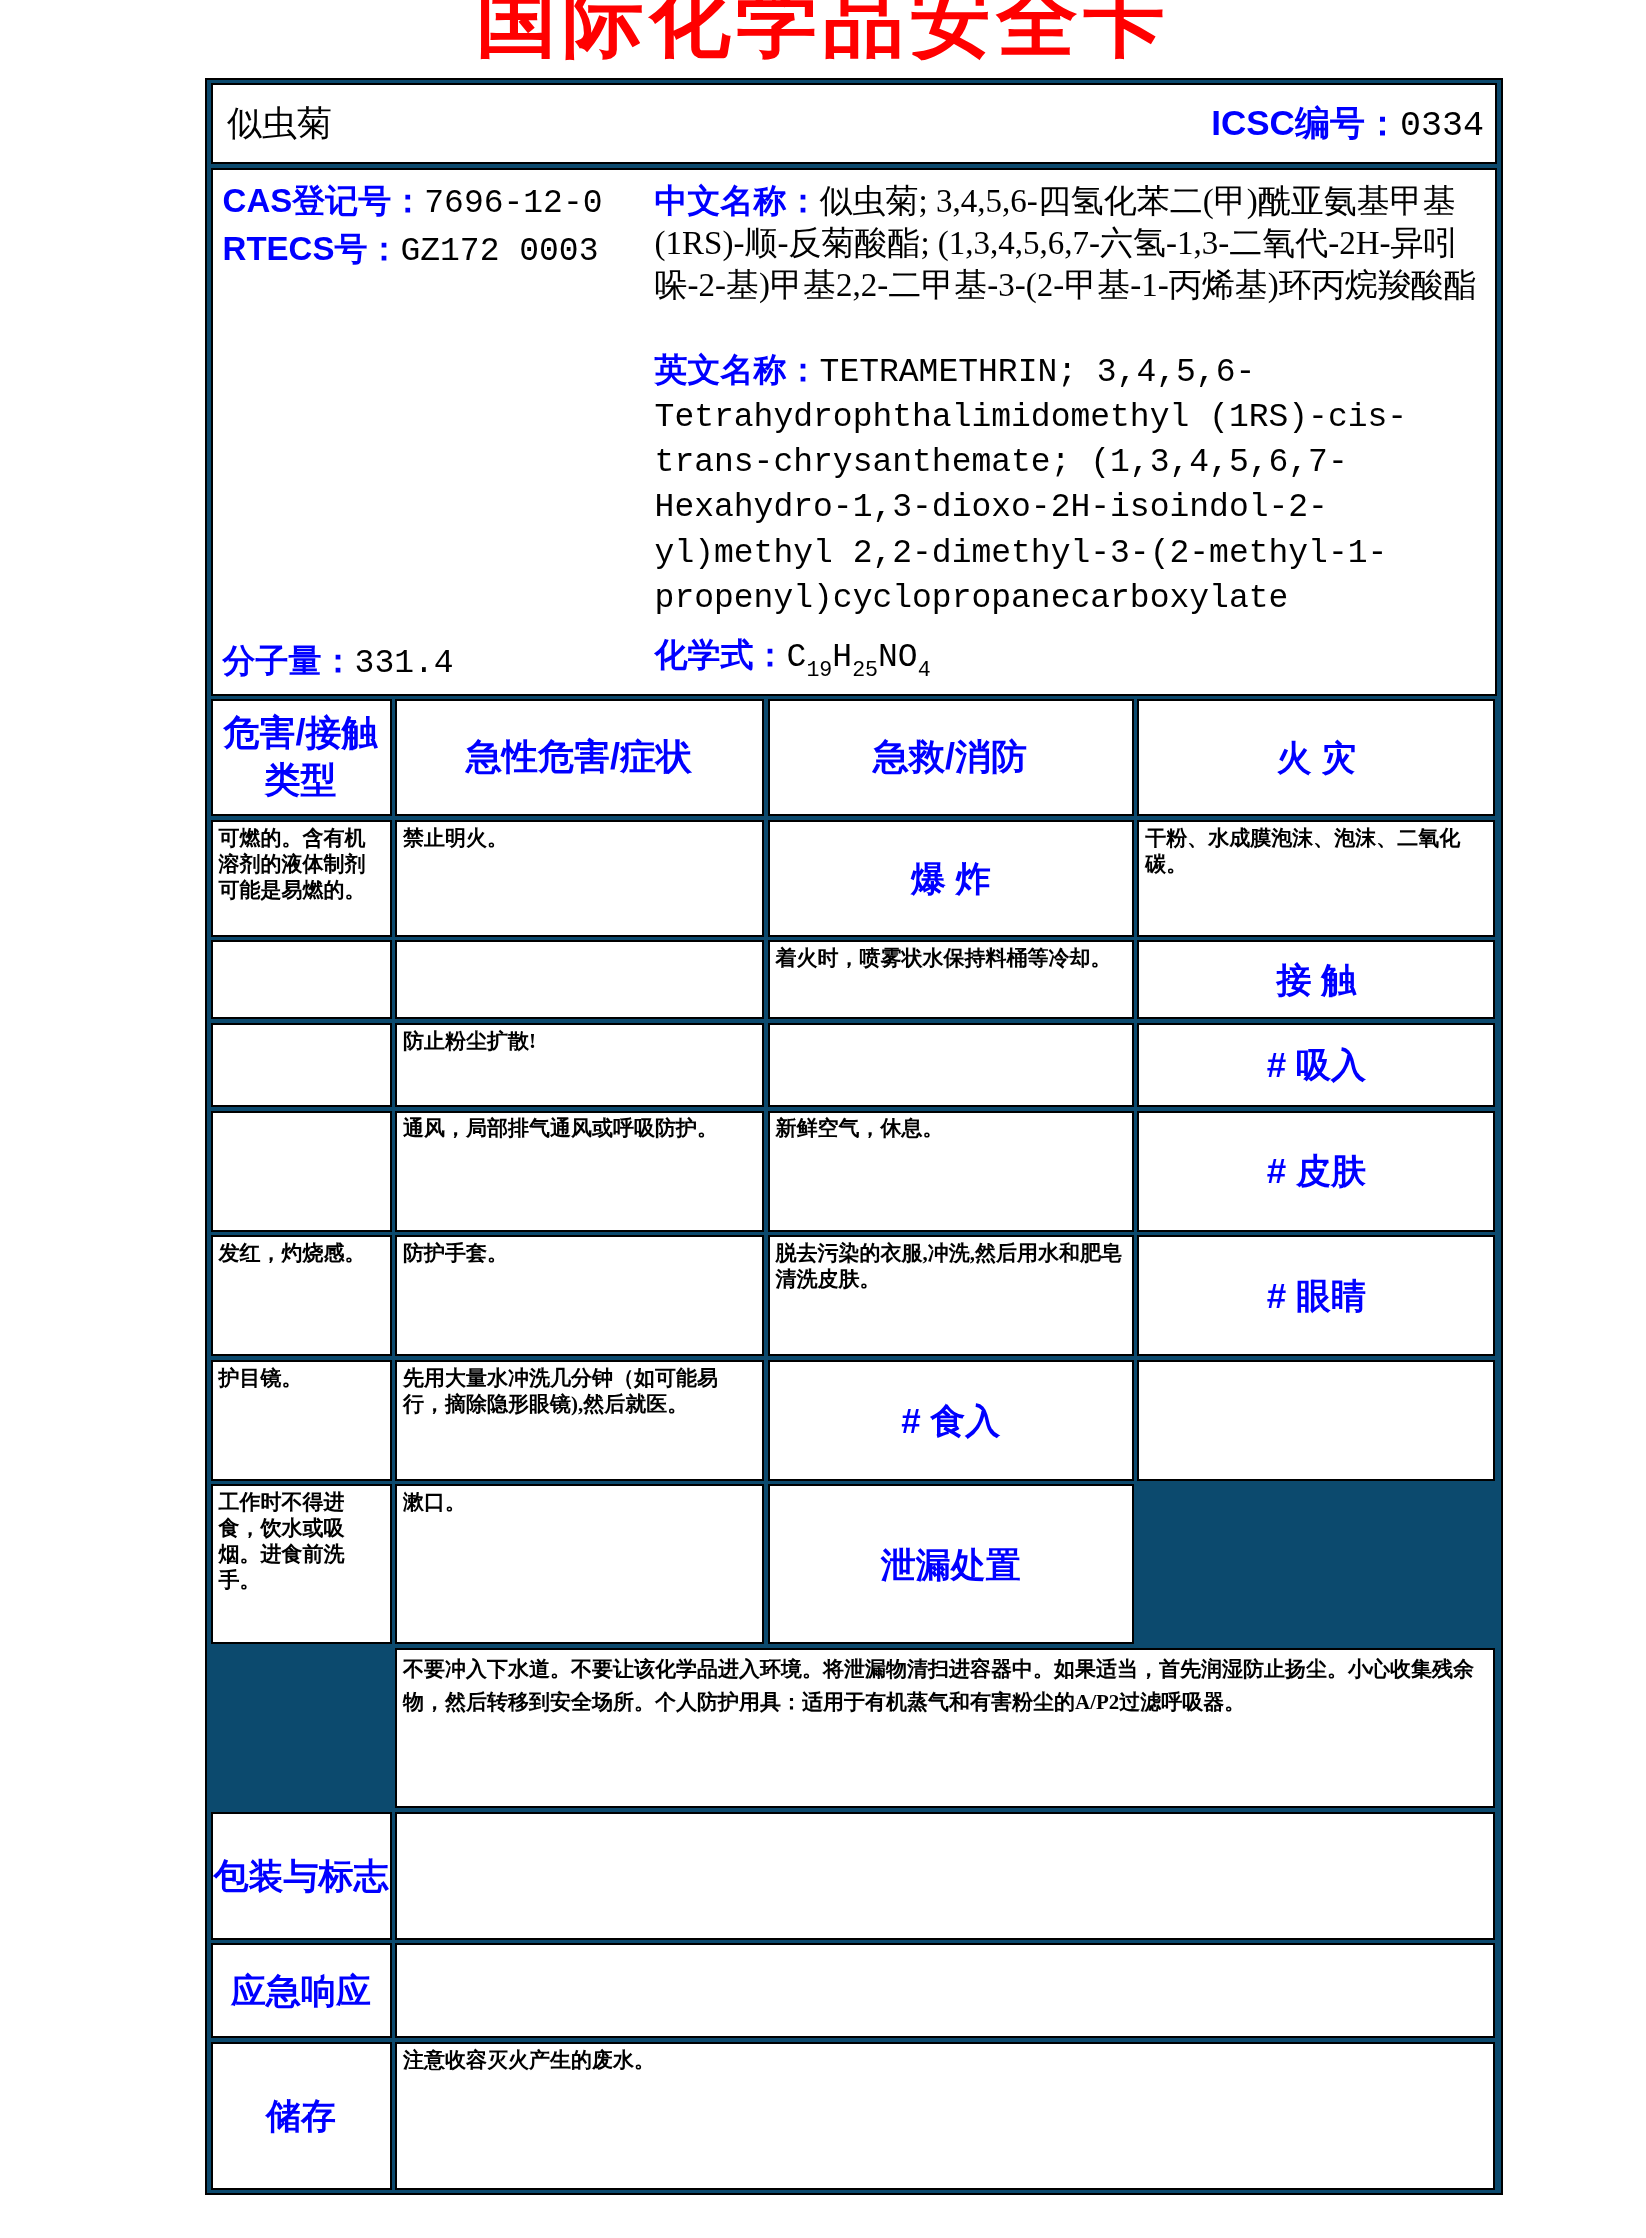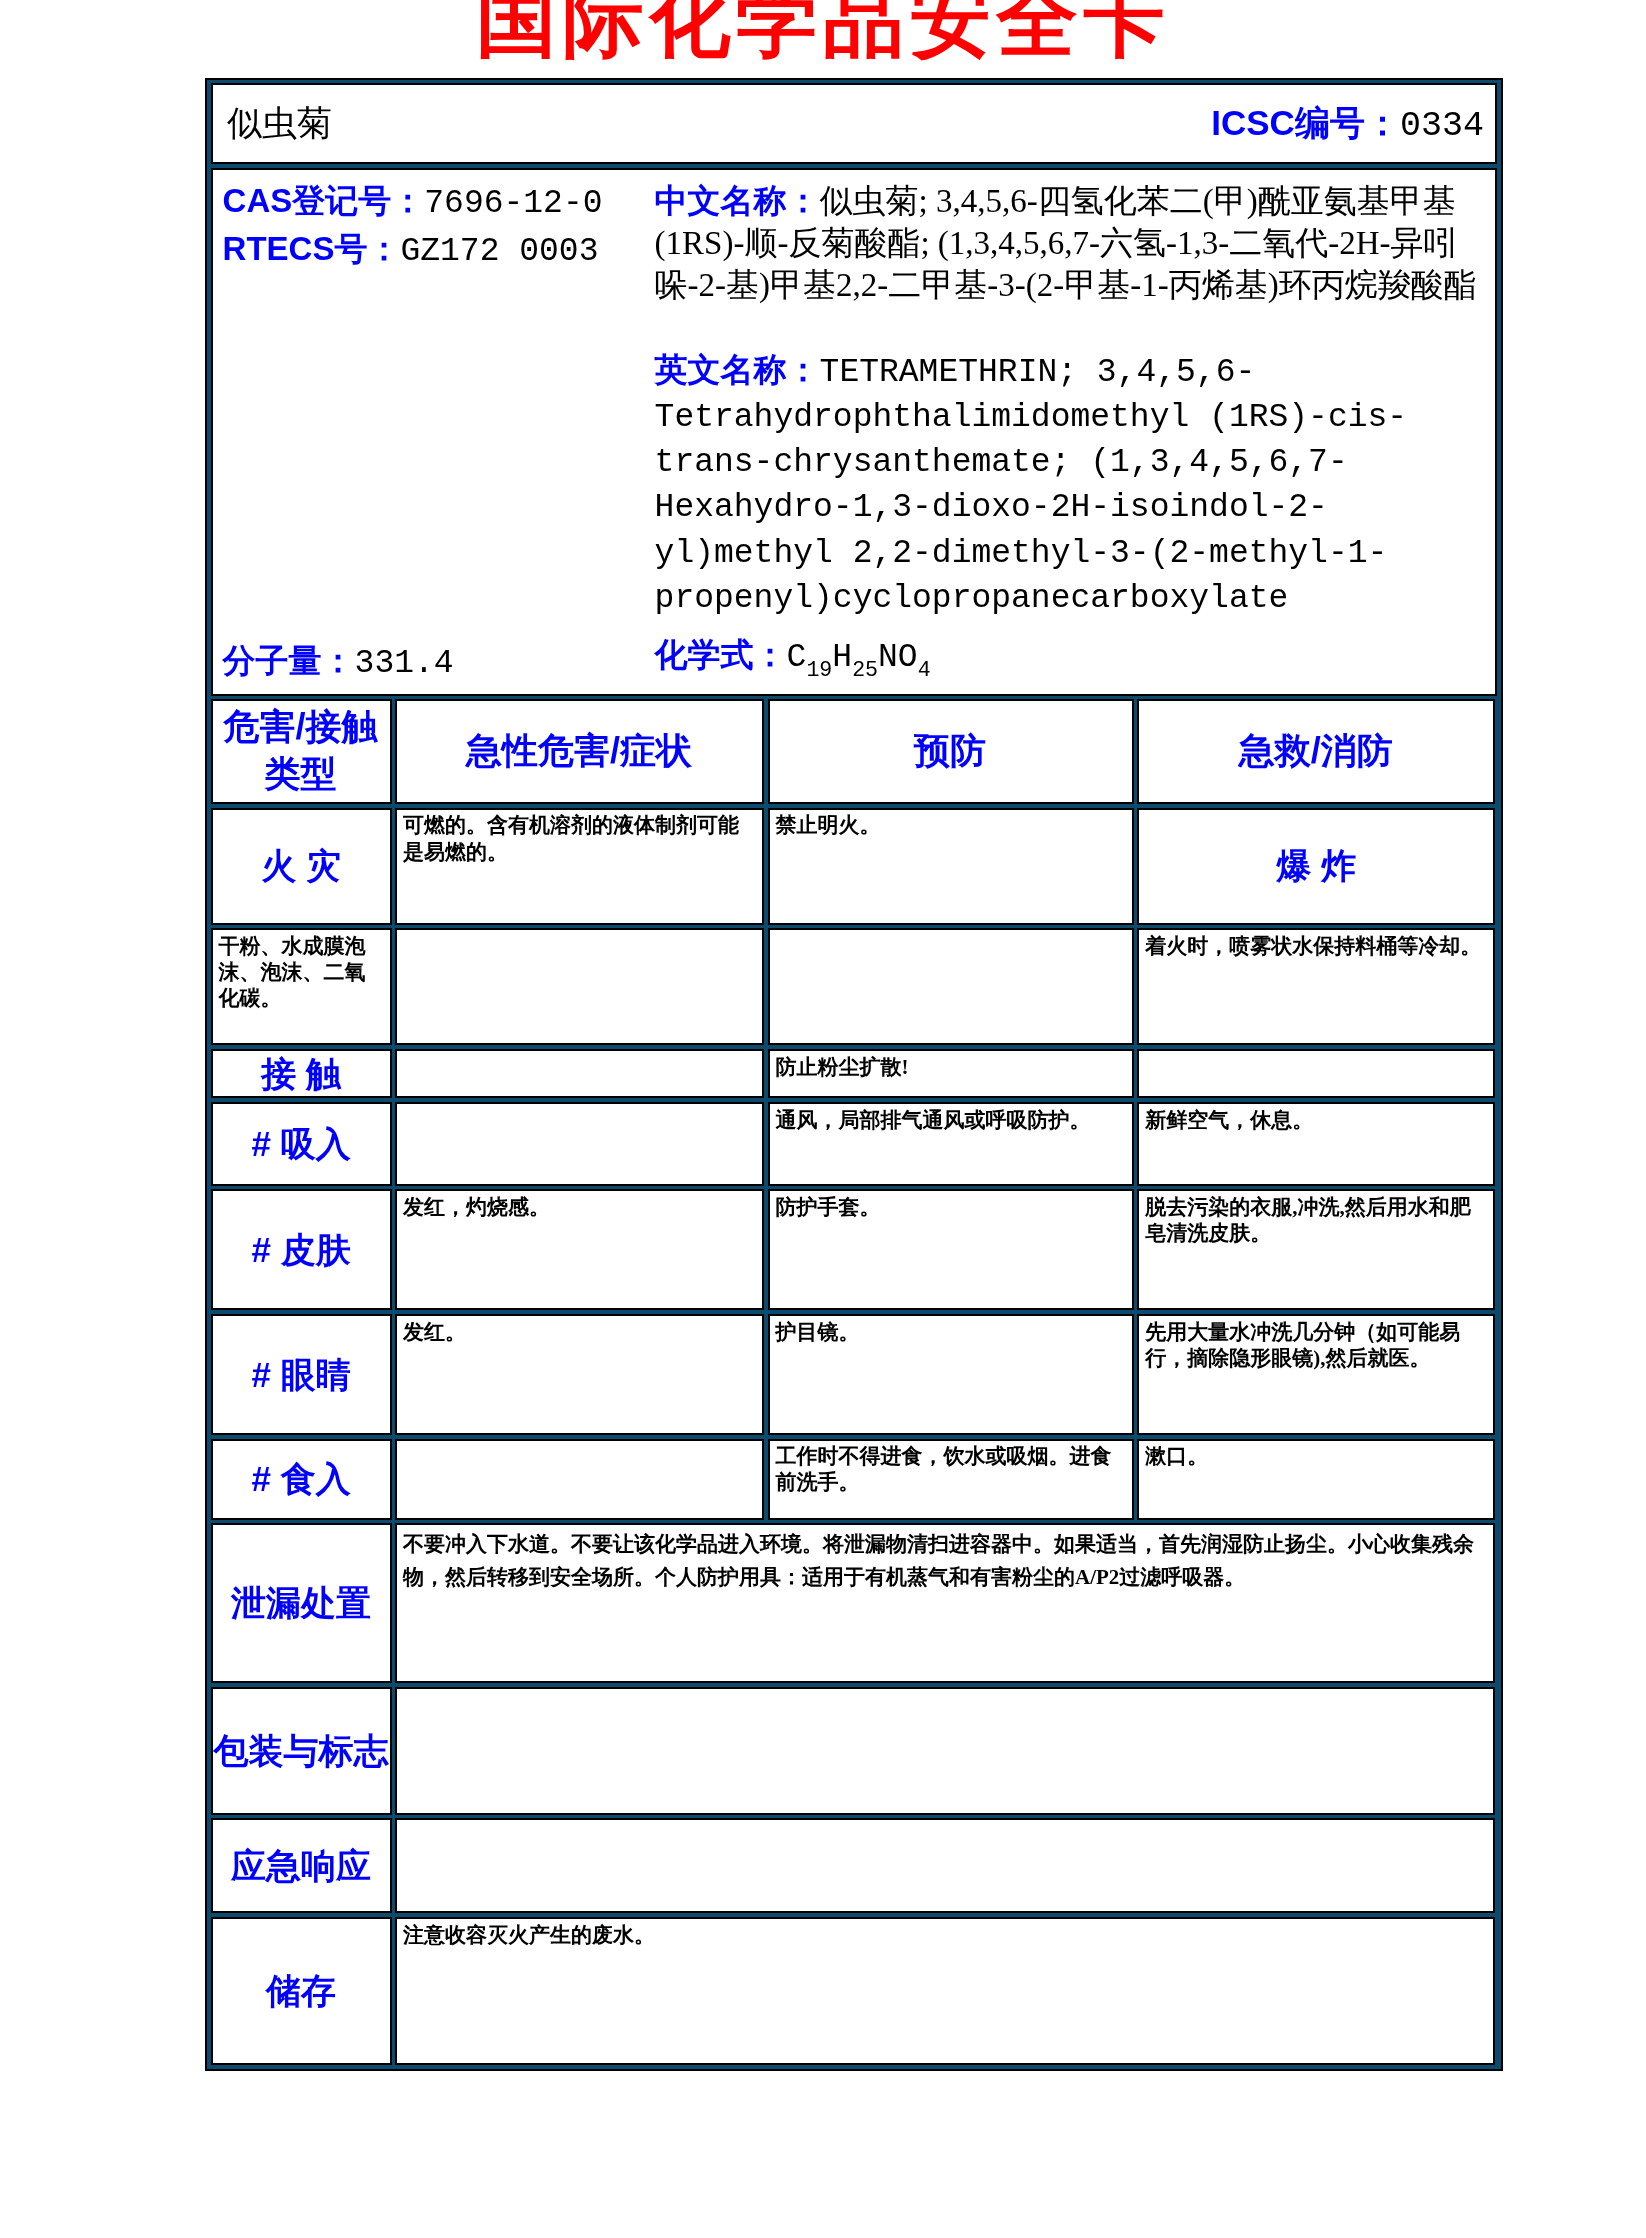--- a/index.html
+++ b/index.html
@@ -180,7 +180,6 @@
       <span>类型</span>
     </div>
     <div class="cell colhead h-head">急性危害/症状</div>
-    <div class="cell colhead h-head">预防</div>
     <div class="cell colhead h-head">急救/消防</div>
 
     <div class="cell rowlbl h-fire">火 灾</div>

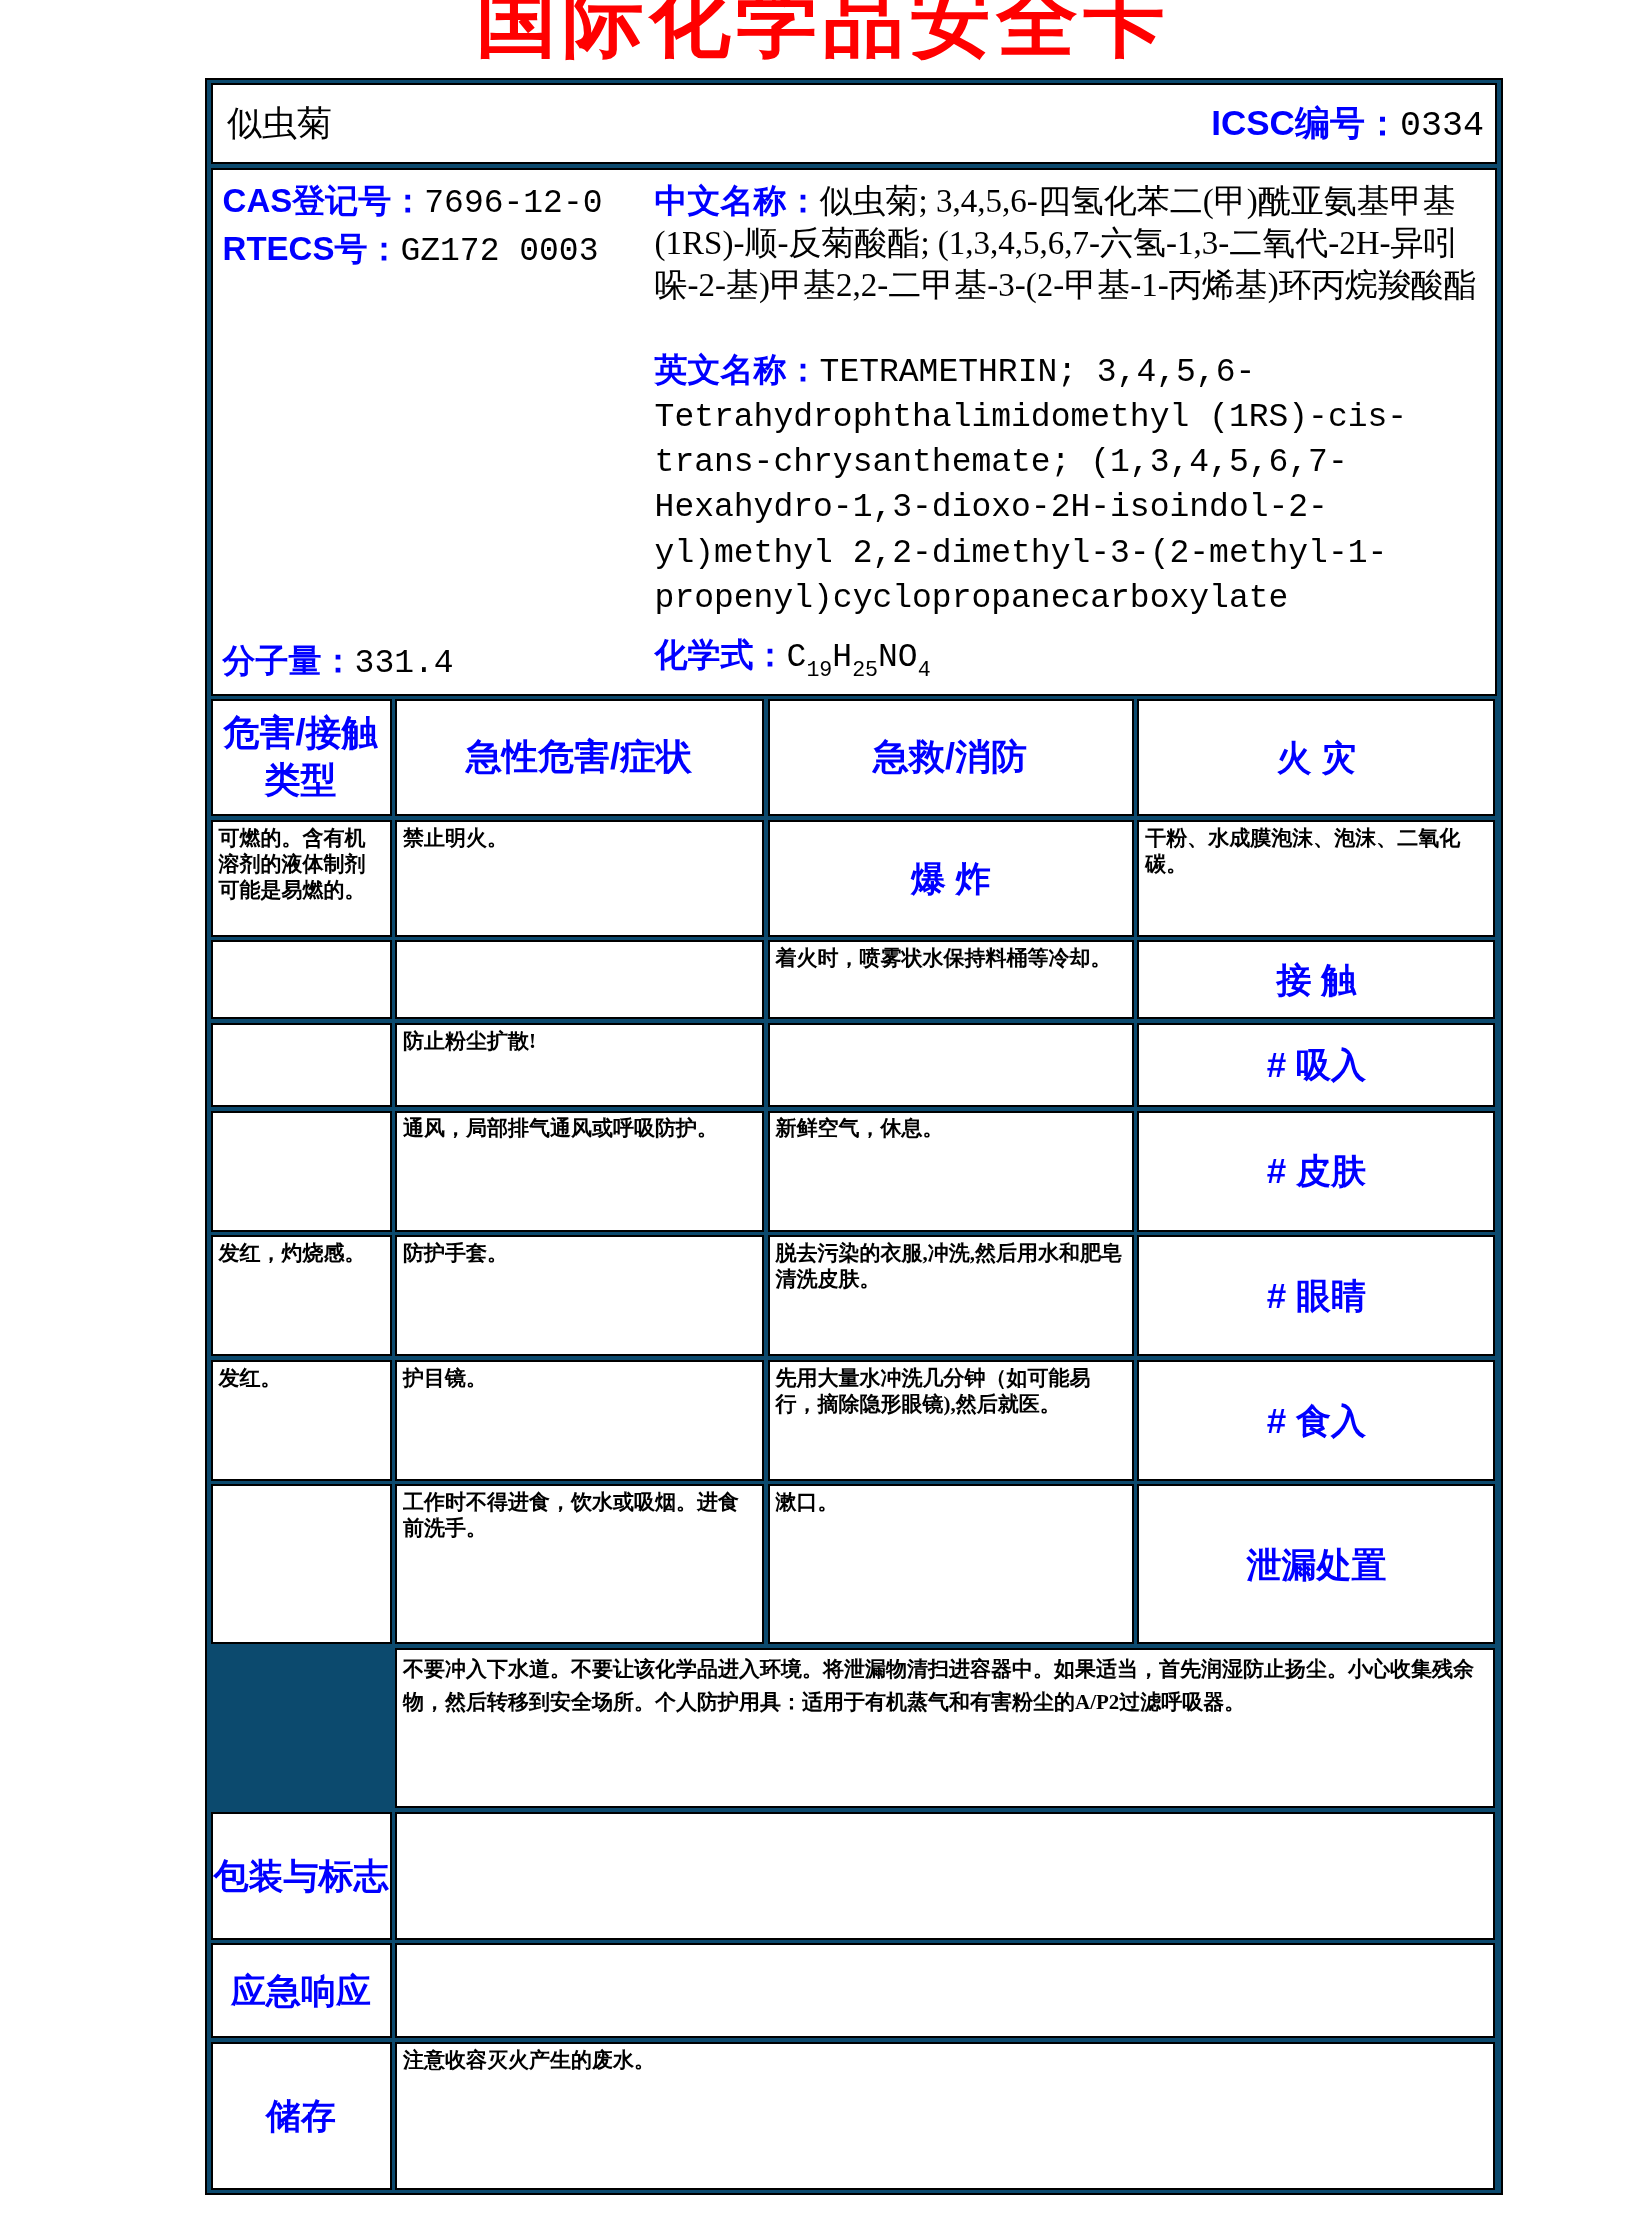--- a/index.html
+++ b/index.html
@@ -208,7 +208,6 @@
     <div class="cell h-skin">脱去污染的衣服,冲洗,然后用水和肥皂清洗皮肤。</div>
 
     <div class="cell rowlbl h-eye"># 眼睛</div>
-    <div class="cell h-eye">发红。</div>
     <div class="cell h-eye">护目镜。</div>
     <div class="cell h-eye">先用大量水冲洗几分钟（如可能易行，摘除隐形眼镜),然后就医。</div>
 

